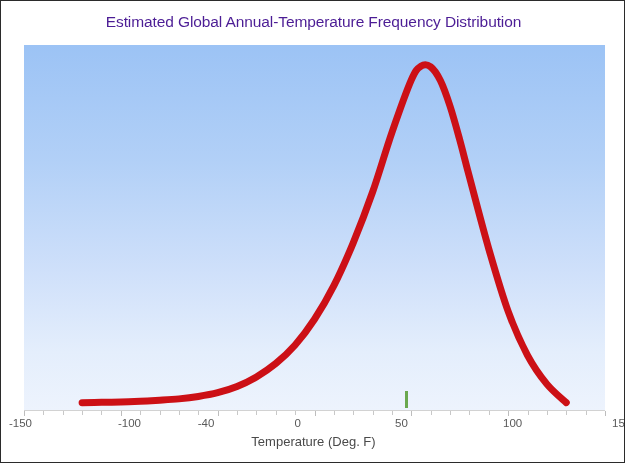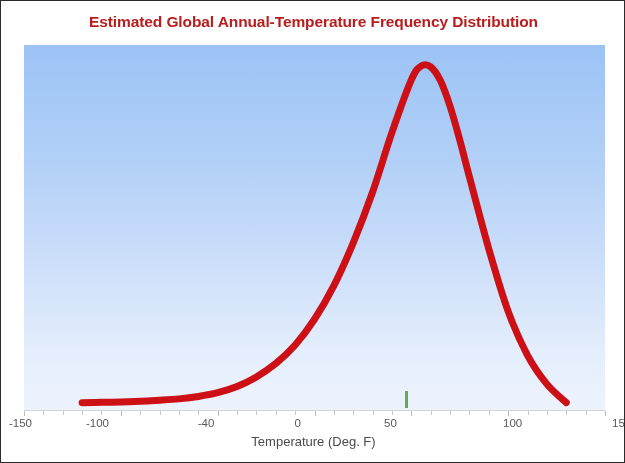--- a/index.html
+++ b/index.html
@@ -26,8 +26,8 @@
     width: 625px;
     text-align: center;
     font-size: 15.5px;
-    font-weight: bold;
-    color: #b91c1c;
+    font-weight: normal;
+    color: #4c1d95;
     letter-spacing: -0.1px;
     white-space: nowrap;
   }

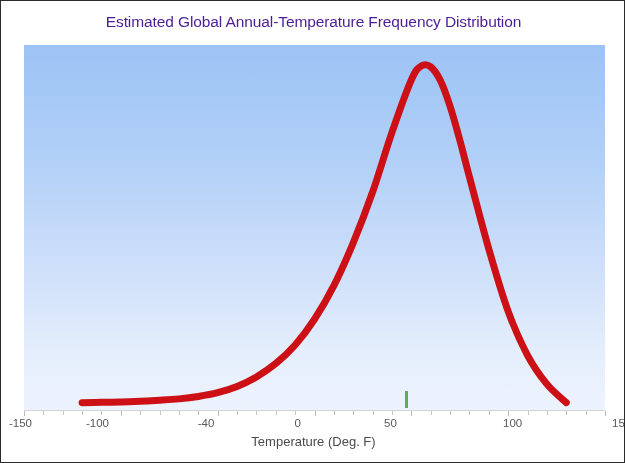--- a/index.html
+++ b/index.html
@@ -147,7 +147,7 @@
     </div>
   <div id="x-labels-container">
       <div class="x-tick-label" style="left: 28px;">-150</div>
-      <div class="x-tick-label" style="left: 105px;">-100</div>
+      <div class="x-tick-label" style="left: 137px;">-100</div>
       <div class="x-tick-label" style="left: 216.667px;">-40</div>
       <div class="x-tick-label" style="left: 313.5px;">0</div>
       <div class="x-tick-label" style="left: 403px;">50</div>

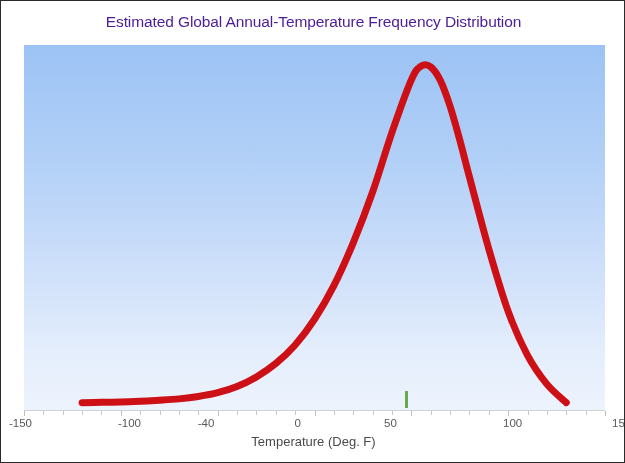--- a/index.html
+++ b/index.html
@@ -150,7 +150,7 @@
       <div class="x-tick-label" style="left: 137px;">-100</div>
       <div class="x-tick-label" style="left: 216.667px;">-40</div>
       <div class="x-tick-label" style="left: 313.5px;">0</div>
-      <div class="x-tick-label" style="left: 403px;">50</div>
+      <div class="x-tick-label" style="left: 414px;">50</div>
       <div class="x-tick-label" style="left: 522px;">100</div>
       <div class="x-tick-label" style="left: 631px;">150</div>
     </div>

